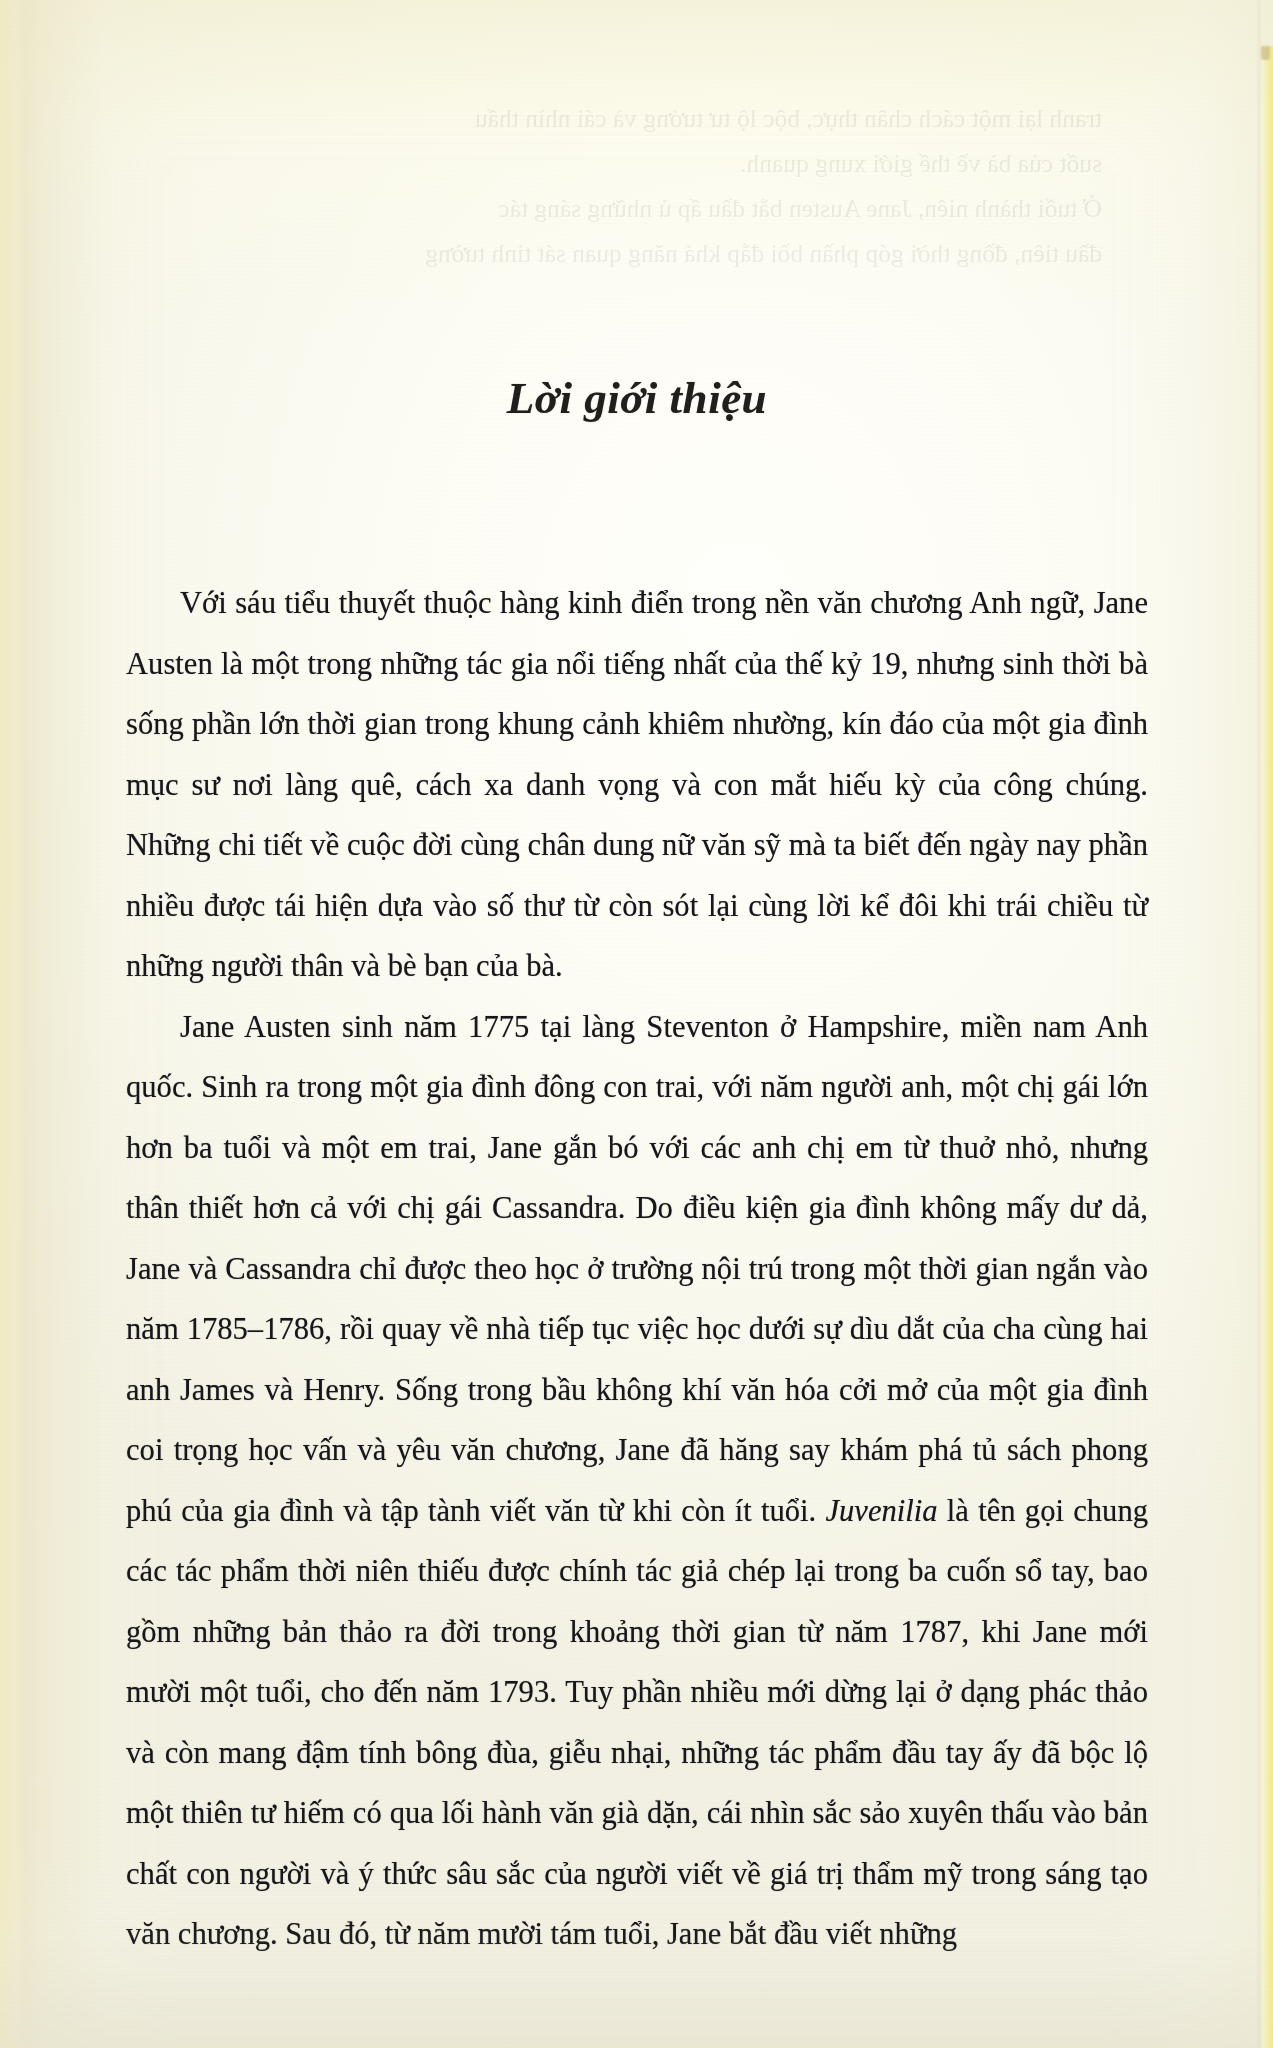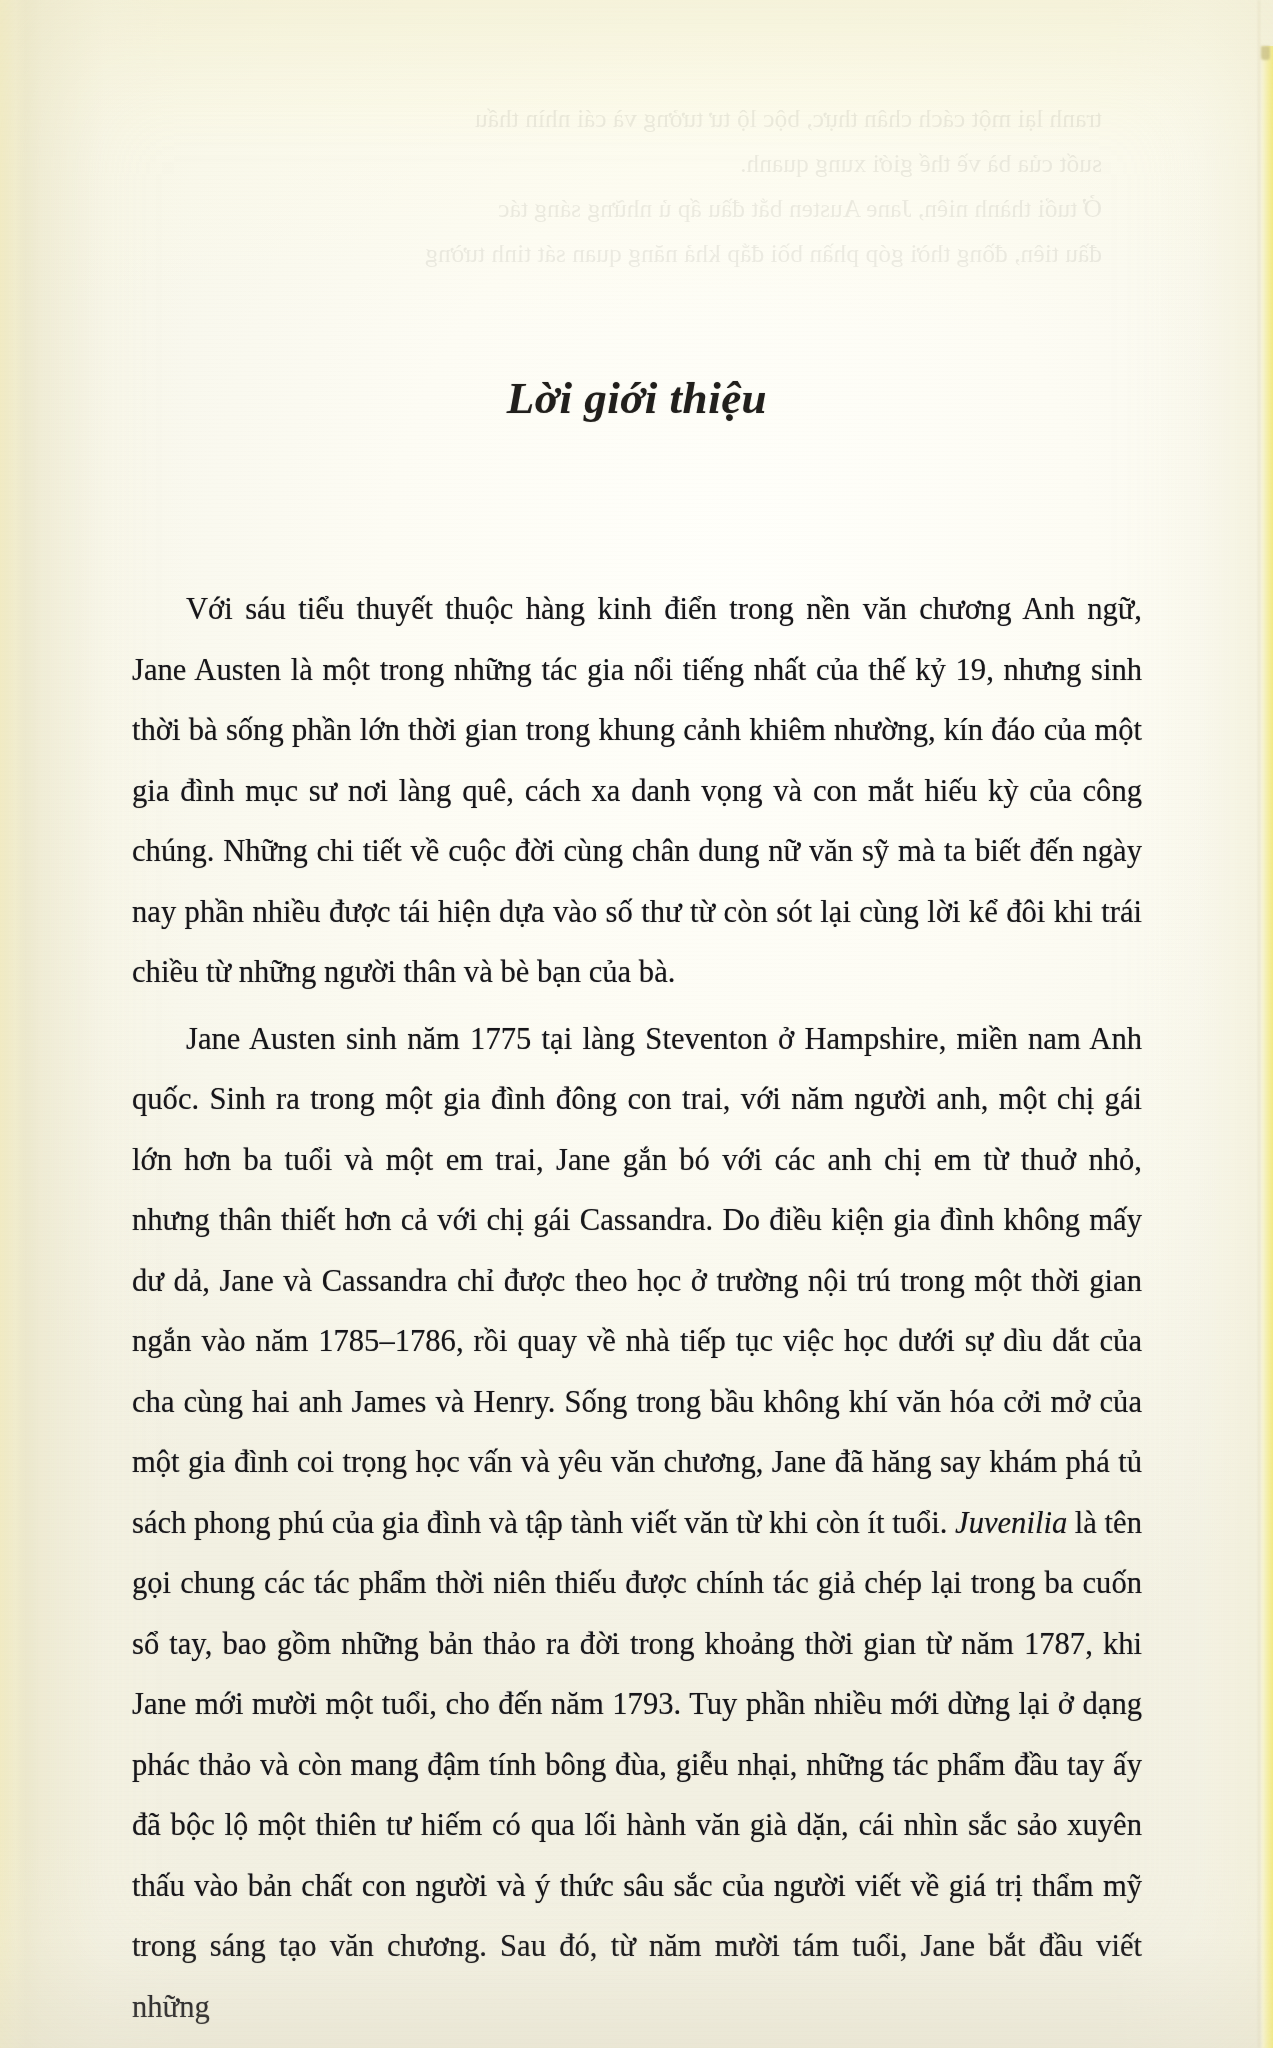--- a/index.html
+++ b/index.html
@@ -166,7 +166,7 @@
     text-shadow: 0 0 0.9px rgba(26,25,28,0.5);
   }
   .body-copy p {
-    margin: 6px;
+    margin: 0;
     text-indent: 54px;
   }
   .body-copy em { }

